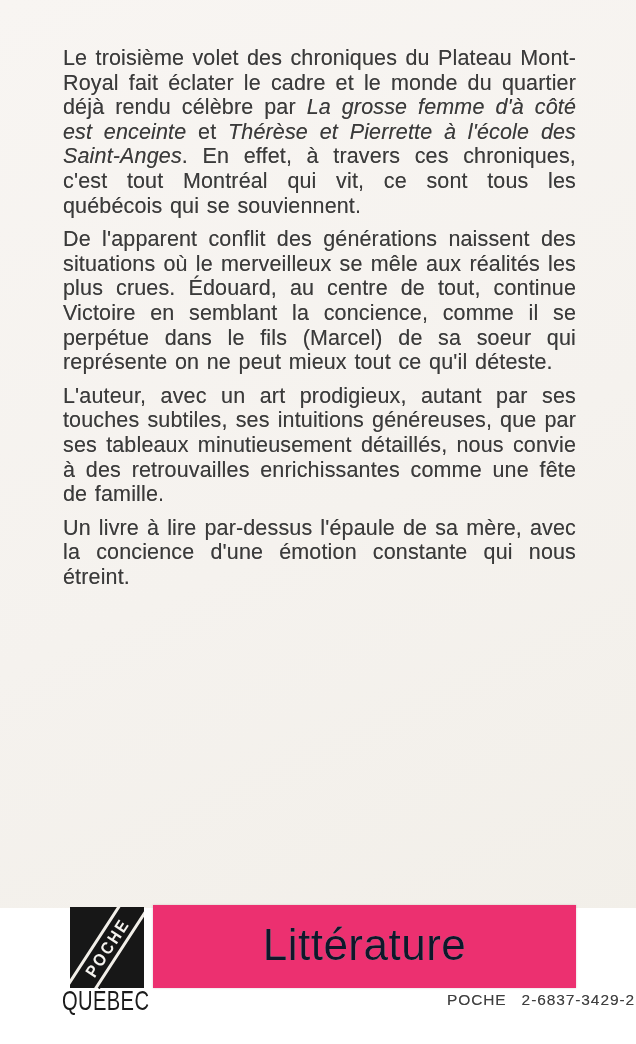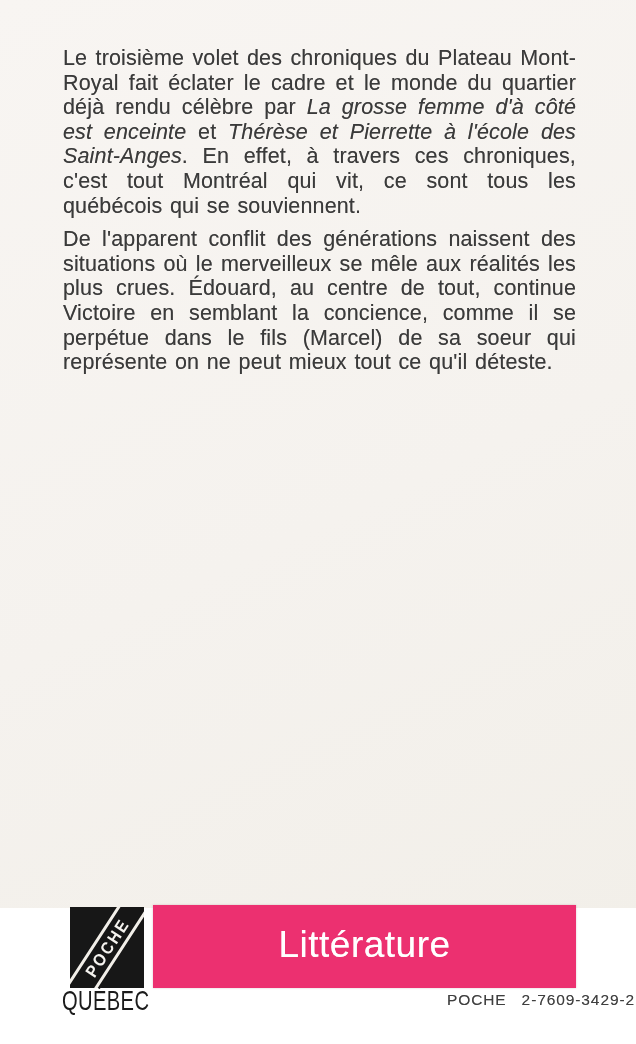--- a/index.html
+++ b/index.html
@@ -126,6 +126,7 @@
   <div class="text-block">
       <p><span>Le troisième volet des chroniques du Plateau Mont-Royal fait éclater le cadre et le monde du quartier déjà rendu célèbre par </span><span class="it">La grosse femme d'à côté est enceinte</span><span> et </span><span class="it">Thérèse et Pierrette à l'école des Saint-Anges</span><span>. En effet, à travers ces chroniques, c'est tout Montréal qui vit, ce sont tous les québécois qui se souviennent.</span></p>
       <p><span>De l'apparent conflit des générations naissent des situations où le merveilleux se mêle aux réalités les plus crues. Édouard, au centre de tout, continue Victoire en semblant la concience, comme il se perpétue dans le fils (Marcel) de sa soeur qui représente on ne peut mieux tout ce qu'il déteste.</span></p>
+      <p><span>L'auteur, avec un art prodigieux, autant par ses touches subtiles, ses intuitions généreuses, que par ses tableaux minutieusement détaillés, nous convie à des retrouvailles enrichissantes comme une fête de famille.</span></p>
     </div>
 
   <div class="logo-square">

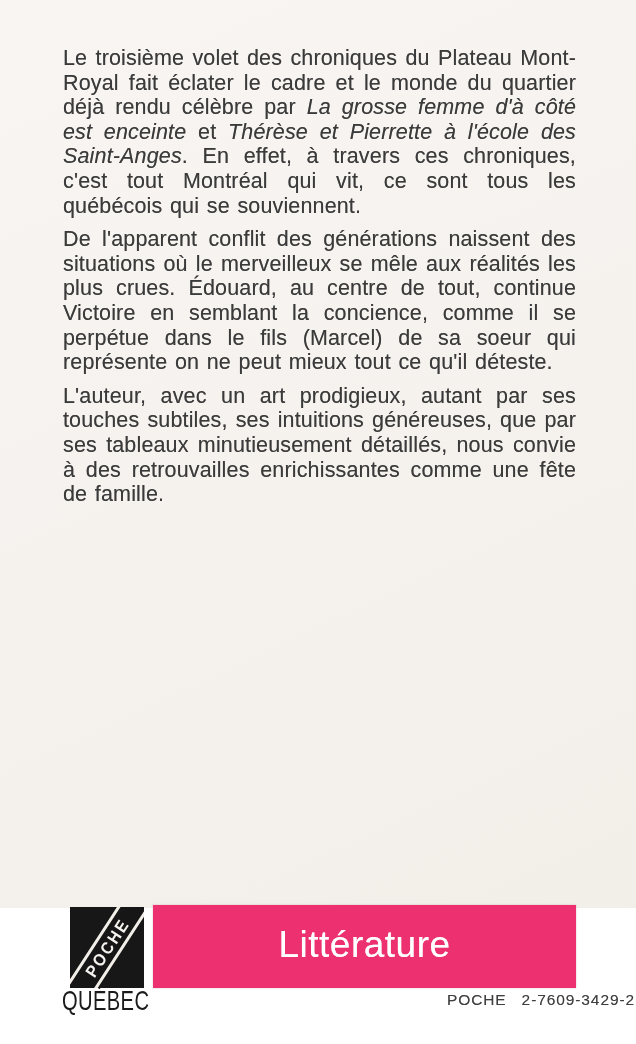--- a/index.html
+++ b/index.html
@@ -127,6 +127,7 @@
       <p><span>Le troisième volet des chroniques du Plateau Mont-Royal fait éclater le cadre et le monde du quartier déjà rendu célèbre par </span><span class="it">La grosse femme d'à côté est enceinte</span><span> et </span><span class="it">Thérèse et Pierrette à l'école des Saint-Anges</span><span>. En effet, à travers ces chroniques, c'est tout Montréal qui vit, ce sont tous les québécois qui se souviennent.</span></p>
       <p><span>De l'apparent conflit des générations naissent des situations où le merveilleux se mêle aux réalités les plus crues. Édouard, au centre de tout, continue Victoire en semblant la concience, comme il se perpétue dans le fils (Marcel) de sa soeur qui représente on ne peut mieux tout ce qu'il déteste.</span></p>
       <p><span>L'auteur, avec un art prodigieux, autant par ses touches subtiles, ses intuitions généreuses, que par ses tableaux minutieusement détaillés, nous convie à des retrouvailles enrichissantes comme une fête de famille.</span></p>
+      <p><span>Un livre à lire par-dessus l'épaule de sa mère, avec la concience d'une émotion constante qui nous étreint.</span></p>
     </div>
 
   <div class="logo-square">

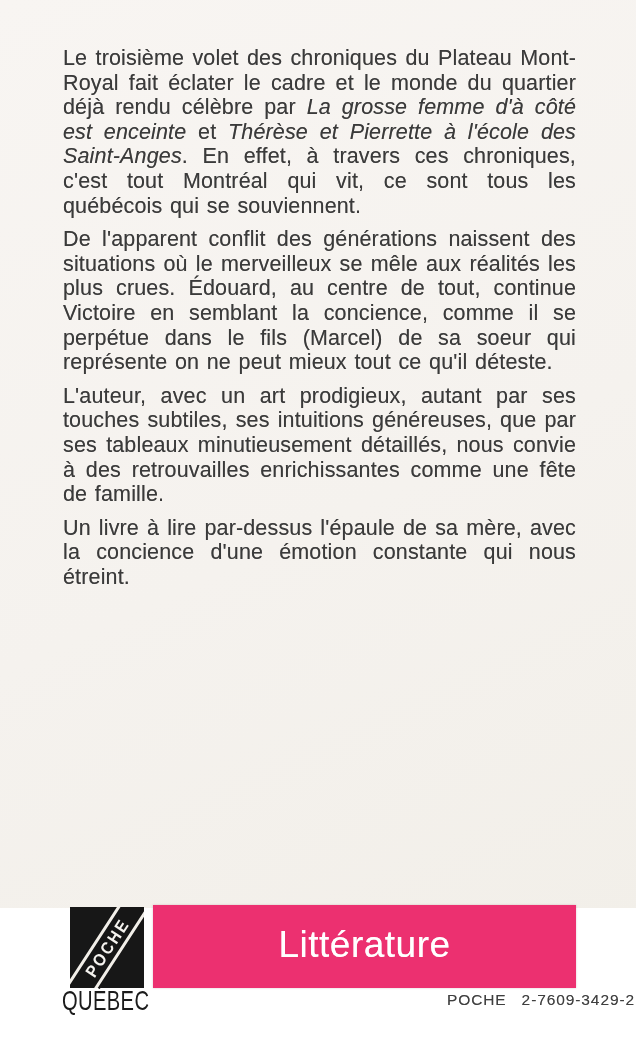--- a/index.html
+++ b/index.html
@@ -96,8 +96,8 @@
     box-shadow: 0 0 2px rgba(120,30,60,0.25);
   }
   .category-banner span {
-    color: #ffffff;
-    font-size: 37px;
+    color: #0f172a;
+    font-size: 44px;
     letter-spacing: 0.5px;
     line-height: 1;
     padding-bottom: 4px;

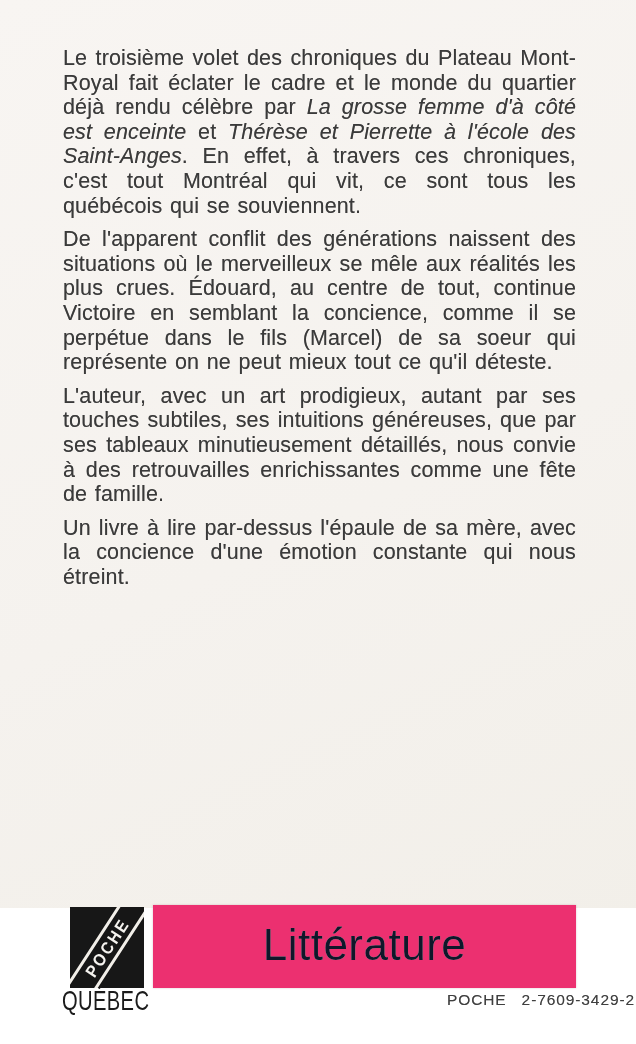--- a/index.html
+++ b/index.html
@@ -143,7 +143,7 @@
   </div>
 
   <div class="isbn">
-    <span>POCHE</span><span class="num">2-7609-3429-2</span>
+    <span>POCHE</span><span class="num">2-6837-3429-2</span>
   </div>
 
 </div>

